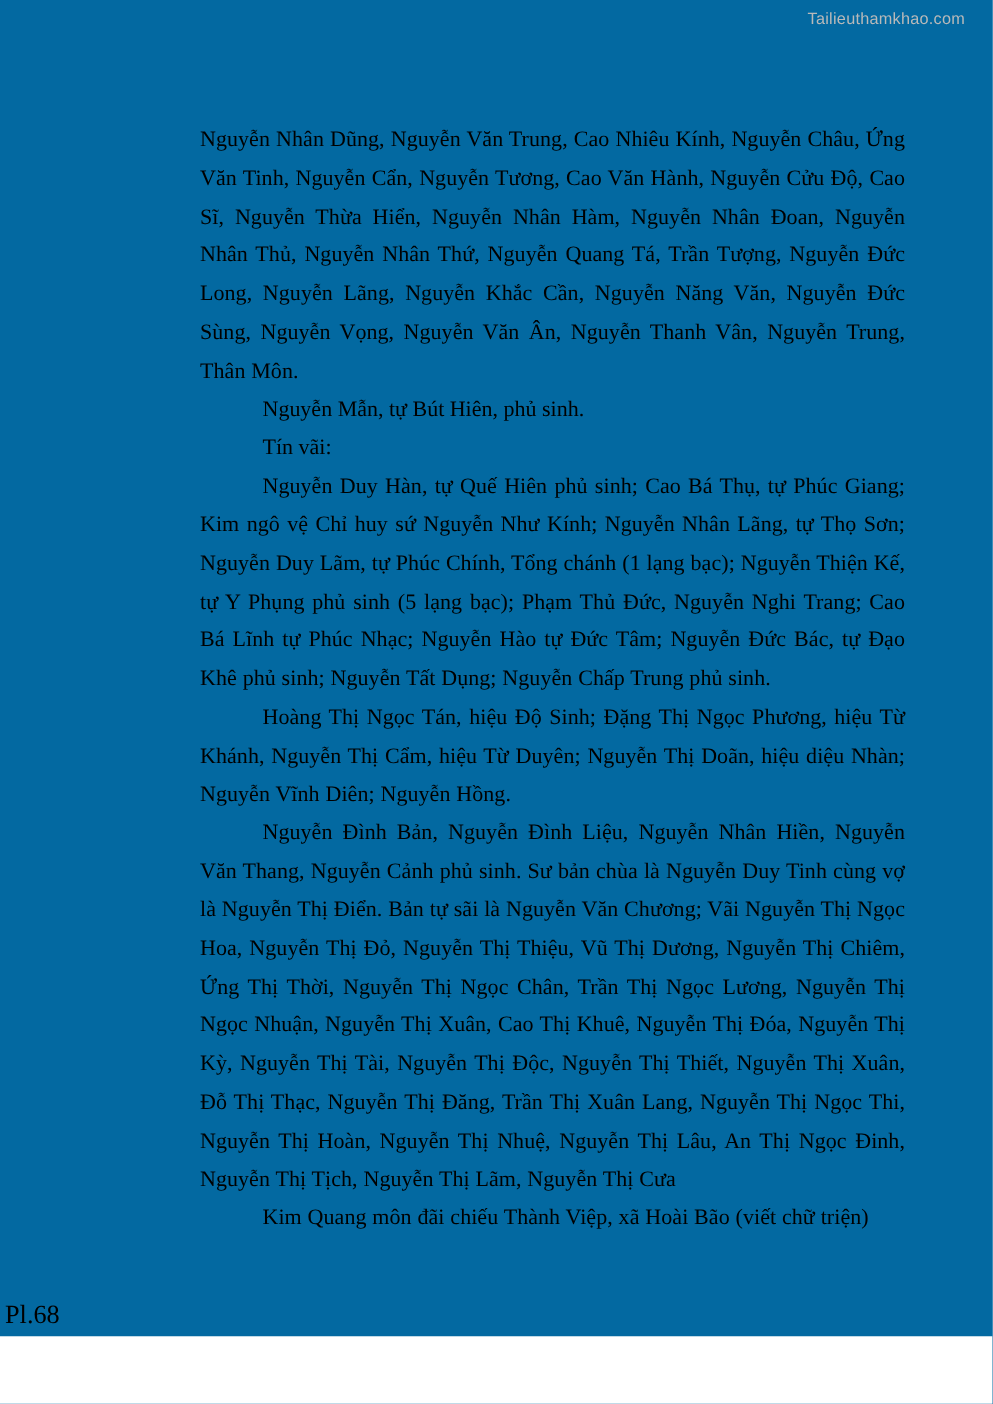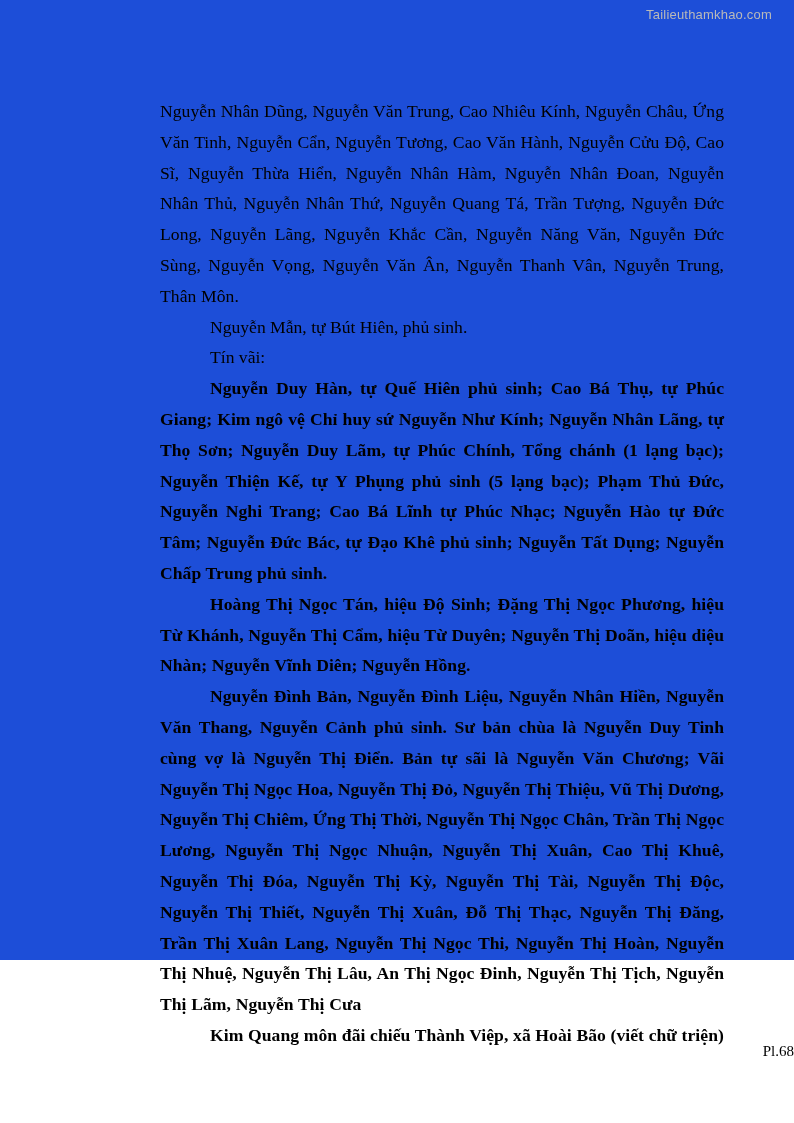--- a/index.html
+++ b/index.html
@@ -20,8 +20,8 @@
     position: absolute;
     inset: 0;
     width: 794px;
-    height: 960px;
-    background: #1d4ed8;
+    height: 1069px;
+    background: #0369a1;
   }
 
   

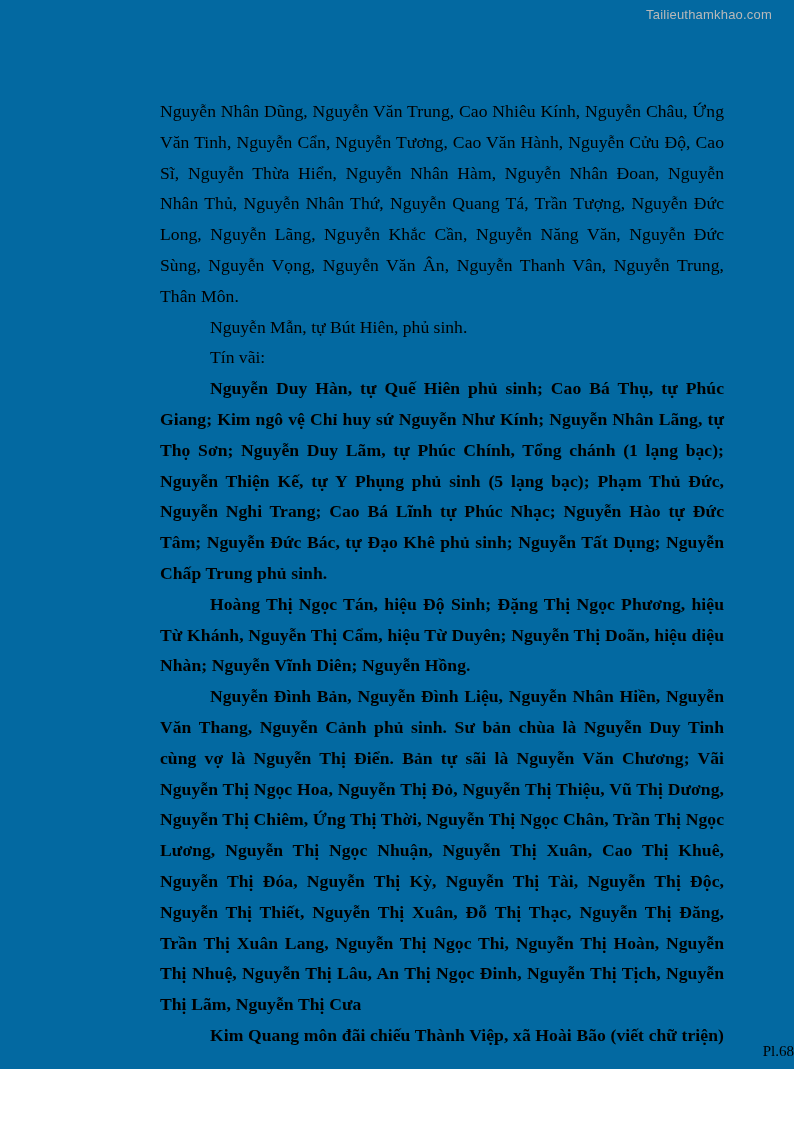--- a/index.html
+++ b/index.html
@@ -59,7 +59,6 @@
 
   .para.indented {
     text-indent: 50px;
-    font-weight: bold;
   }
 
   

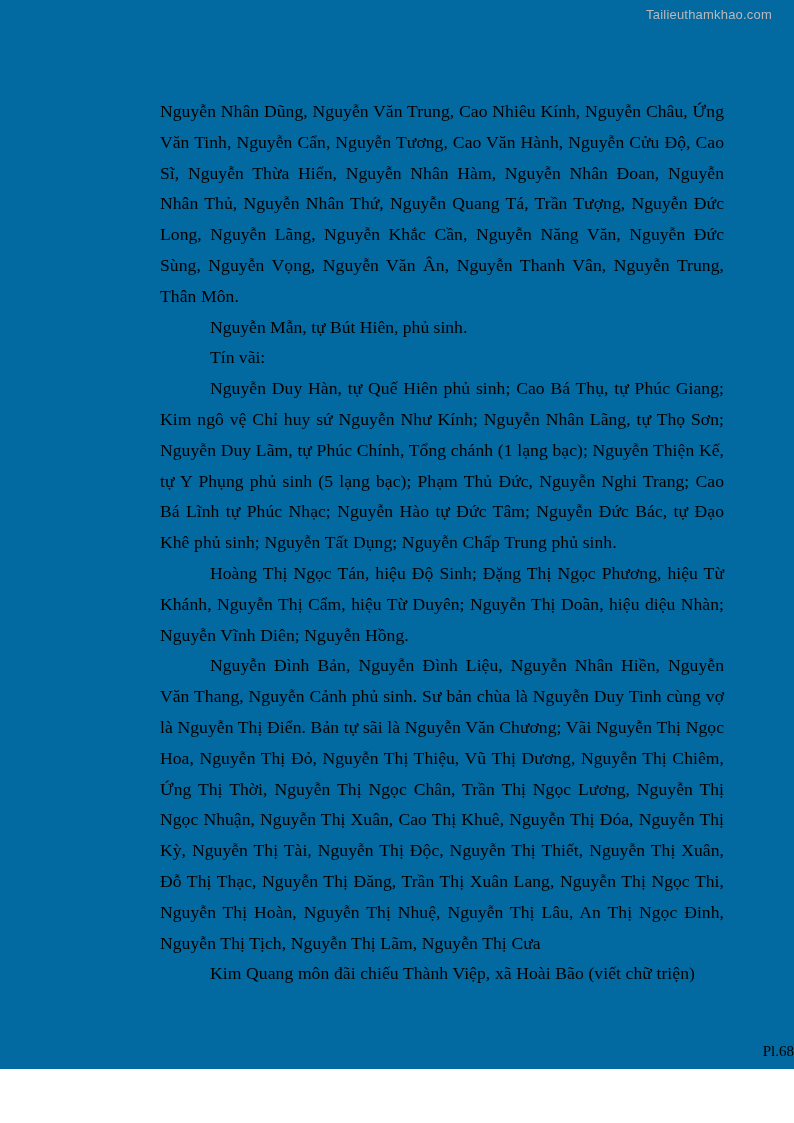--- a/index.html
+++ b/index.html
@@ -84,11 +84,11 @@
   
   .page-number {
     position: absolute;
-    left: 14px;
+    left: 4px;
     right: 0;
     top: 1040px;
-    text-align: right;
-    font-size: 15px;
+    text-align: left;
+    font-size: 21px;
     line-height: 22px;
     color: #000000;
   }

